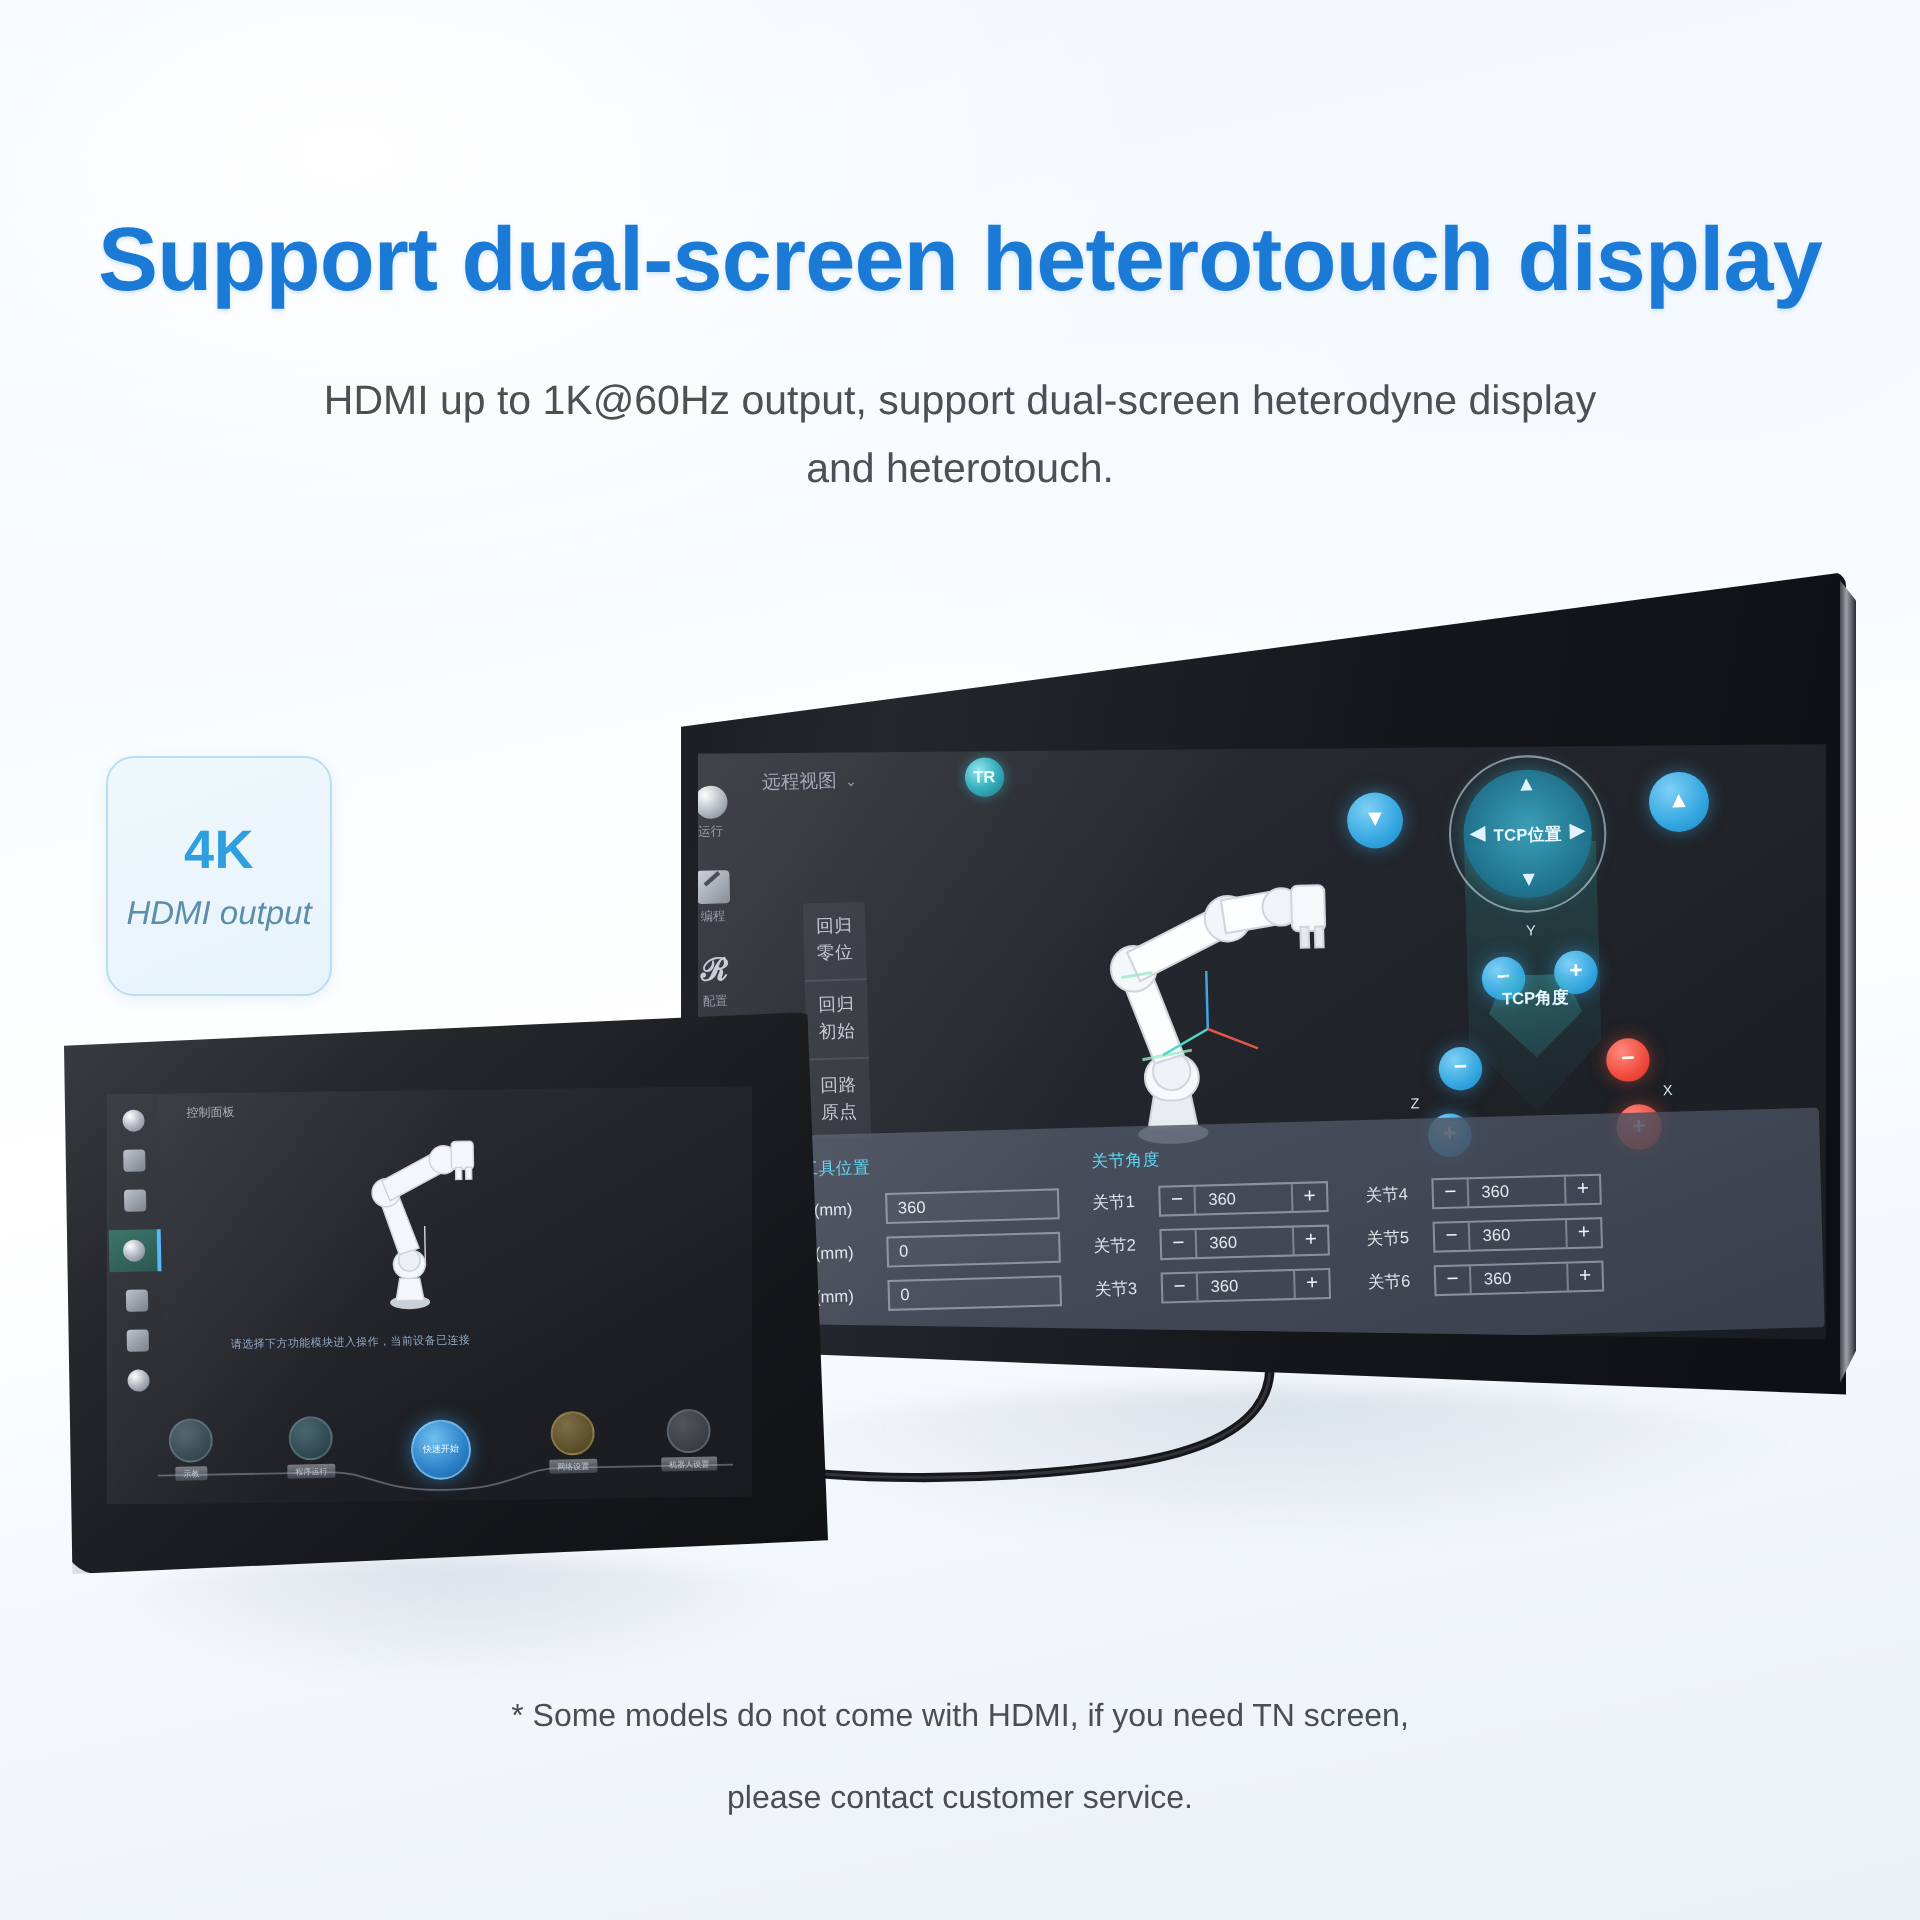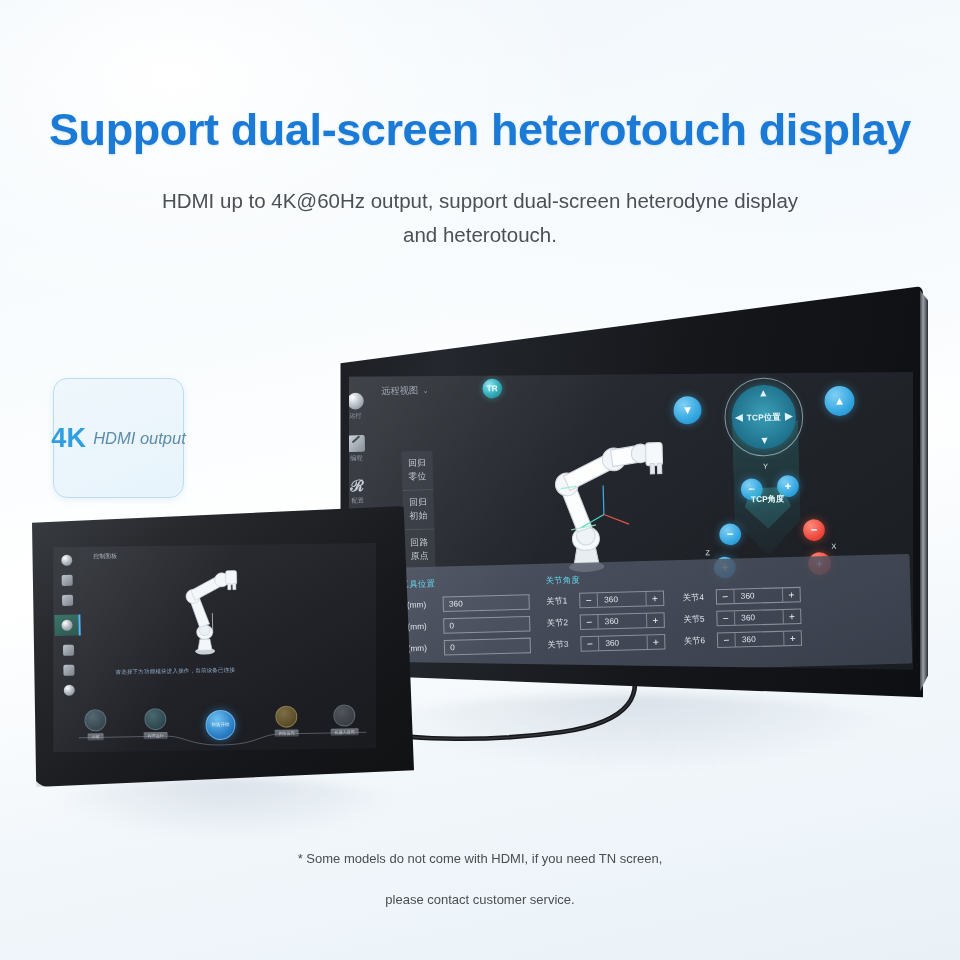--- a/index.html
+++ b/index.html
@@ -320,7 +320,7 @@
   <div class="headline">Support dual-screen heterotouch display</div>
 
   <div class="subhead">
-    <span>HDMI up to 4K@60Hz output, support dual-screen heterodyne display</span>
+    <span>HDMI up to 1K@60Hz output, support dual-screen heterodyne display</span>
     <span class="l2">and heterotouch.</span>
   </div>
 

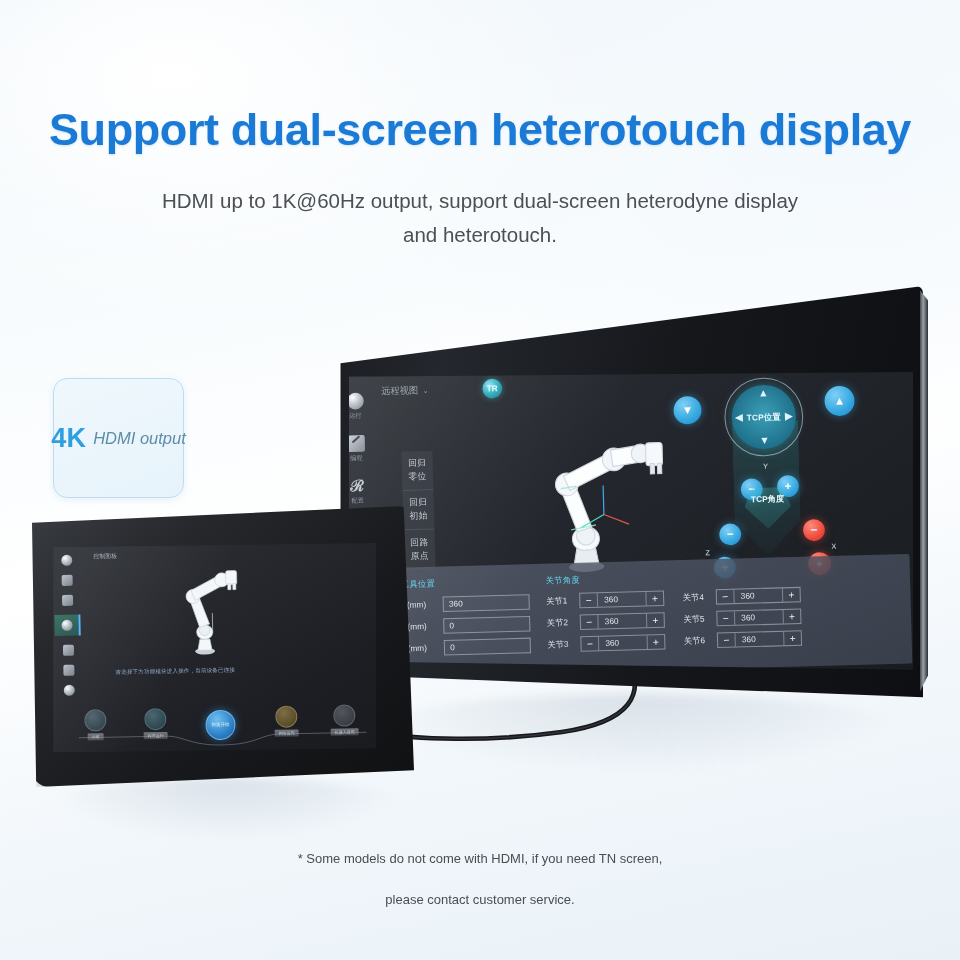--- a/index.html
+++ b/index.html
@@ -58,11 +58,11 @@
   
   .badges { position: absolute; top: 378px; left: 53px; display: flex; gap: 18px; z-index: 30; }
   .badge {
-    width: 131px; height: 120px;
+    width: 113px; height: 120px;
     border: 1.6px solid #bcdcf0;
     border-radius: 14px;
     background: linear-gradient(160deg, rgba(238,247,252,.92), rgba(226,241,250,.82));
-    display: flex; 
+    display: flex; flex-direction: column;
     align-items: center; justify-content: center;
     gap: 7px;
     box-shadow: 0 2px 7px rgba(150,195,225,.22);

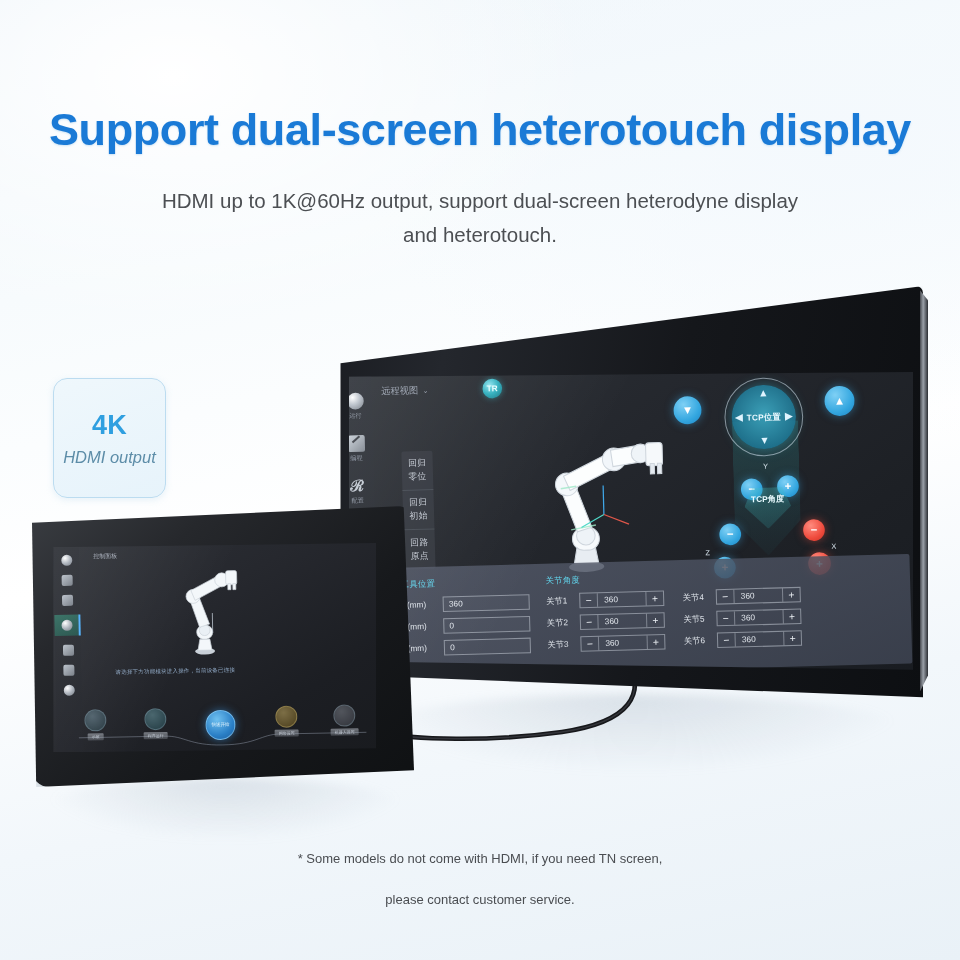--- a/index.html
+++ b/index.html
@@ -48,7 +48,7 @@
     position: absolute;
     top: 838px; left: 90px; width: 780px;
     text-align: center;
-    font-size: 13px;
+    font-size: 16px;
     line-height: 41px;
     color: #4a4d51;
     z-index: 40;

